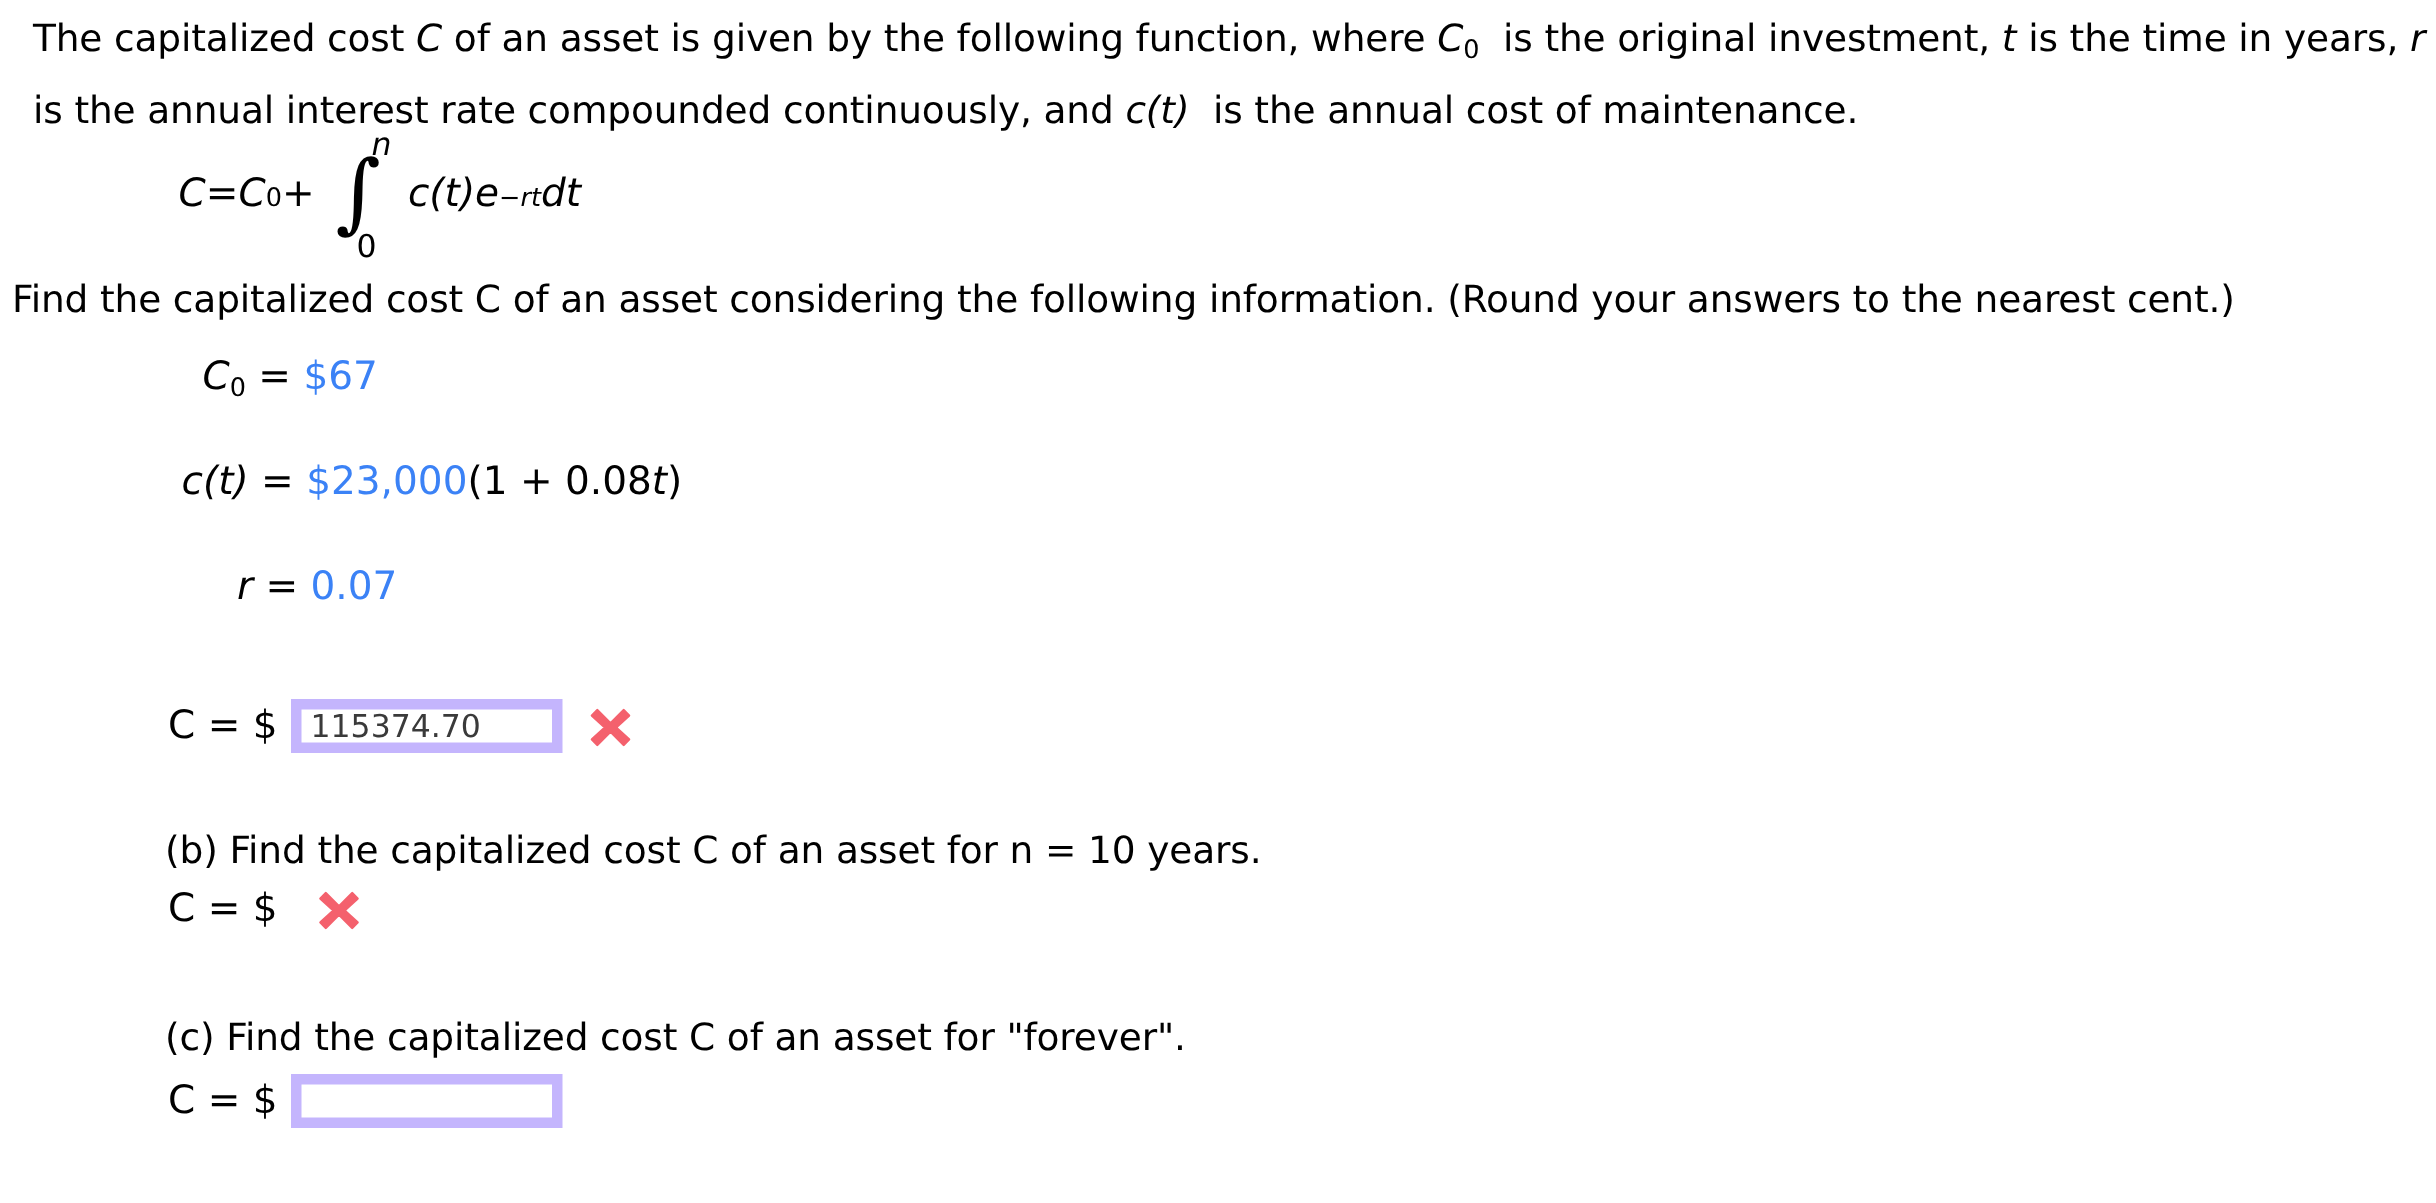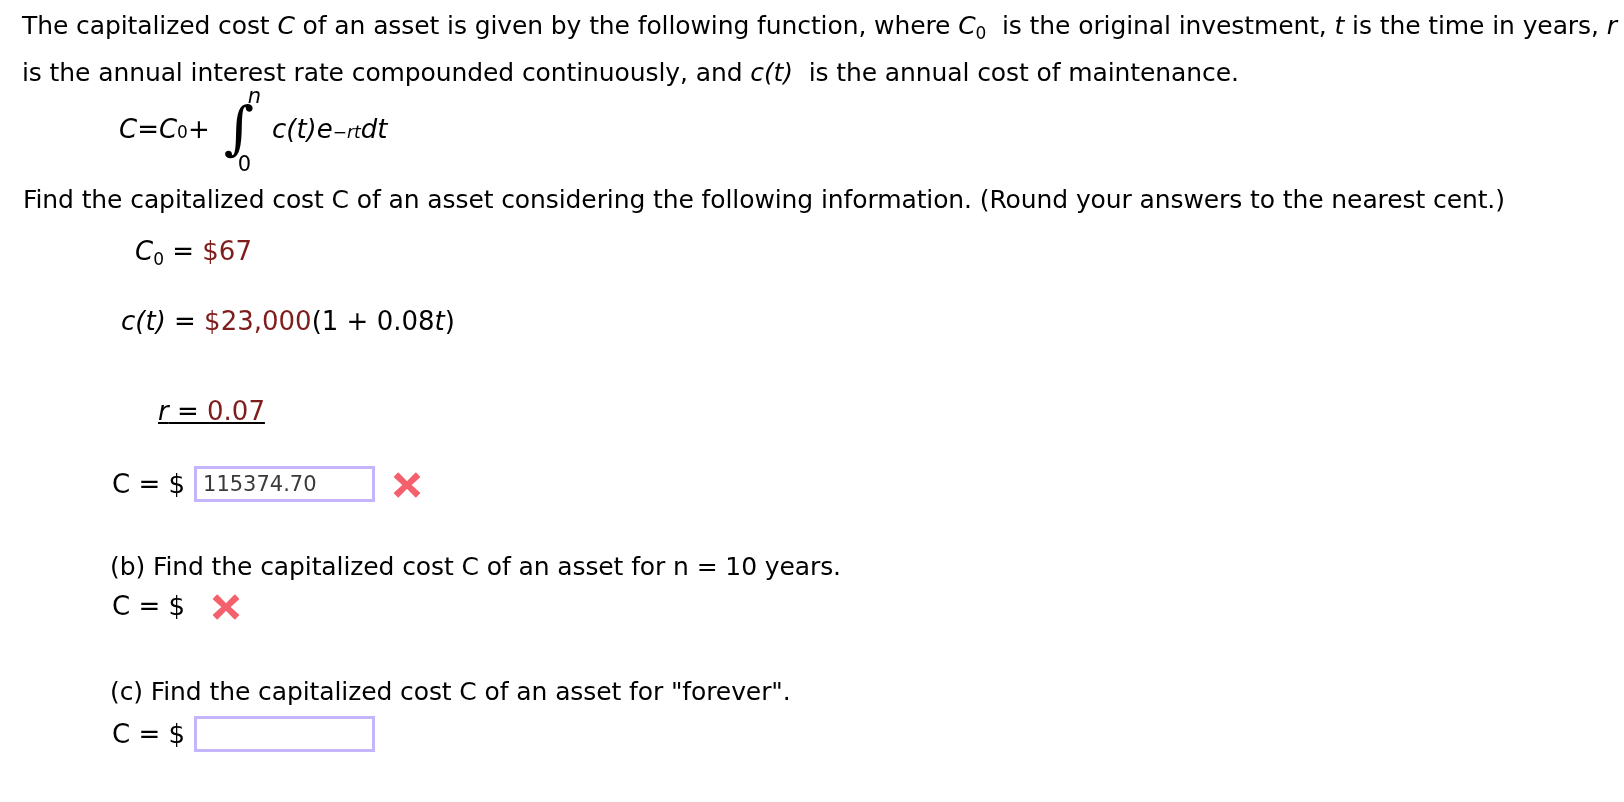--- a/index.html
+++ b/index.html
@@ -99,7 +99,7 @@
   
   .find-line {
     position: absolute;
-    left: 23px;
+    left: 8px;
     top: 185px;
     font-size: 25px;
     letter-spacing: -0.1px;

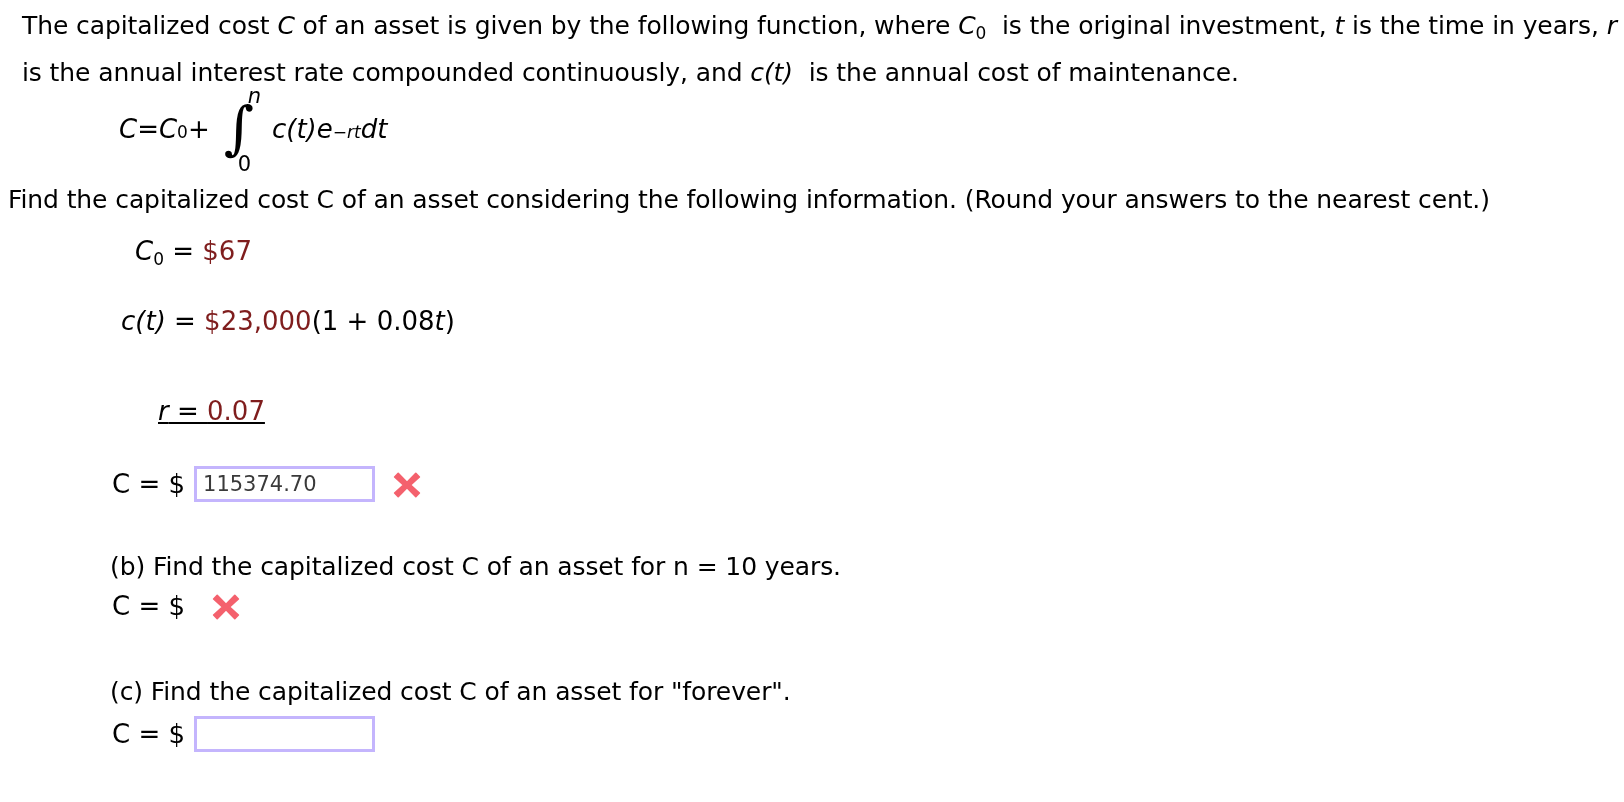--- a/index.html
+++ b/index.html
@@ -113,7 +113,7 @@
     white-space: nowrap;
   }
   .given .lbl { font-style: italic; }
-  .red { color: #7f1d1d; }
+  .red { color: #3b82f6; }
   .g-c0 { left: 135px; top: 236px; }
   .g-ct { left: 121px; top: 306px; }
   .g-r  { left: 158px; top: 396px; text-decoration: underline; }

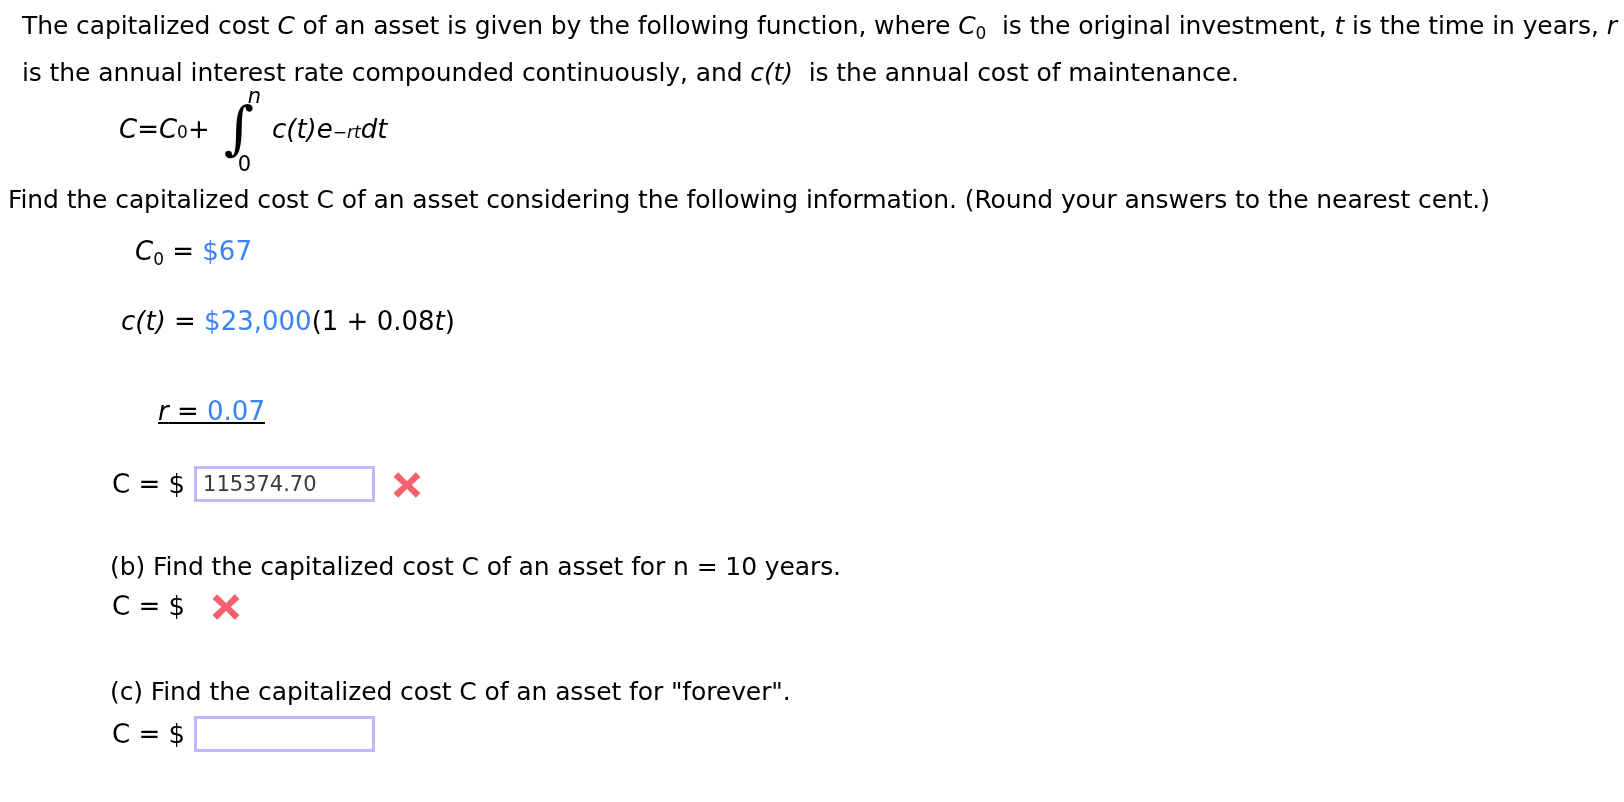--- a/index.html
+++ b/index.html
@@ -116,7 +116,7 @@
   .red { color: #3b82f6; }
   .g-c0 { left: 135px; top: 236px; }
   .g-ct { left: 121px; top: 306px; }
-  .g-r  { left: 158px; top: 396px; text-decoration: underline; }
+  .g-r  { left: 158px; top: 376px; }
 
   
   .part {

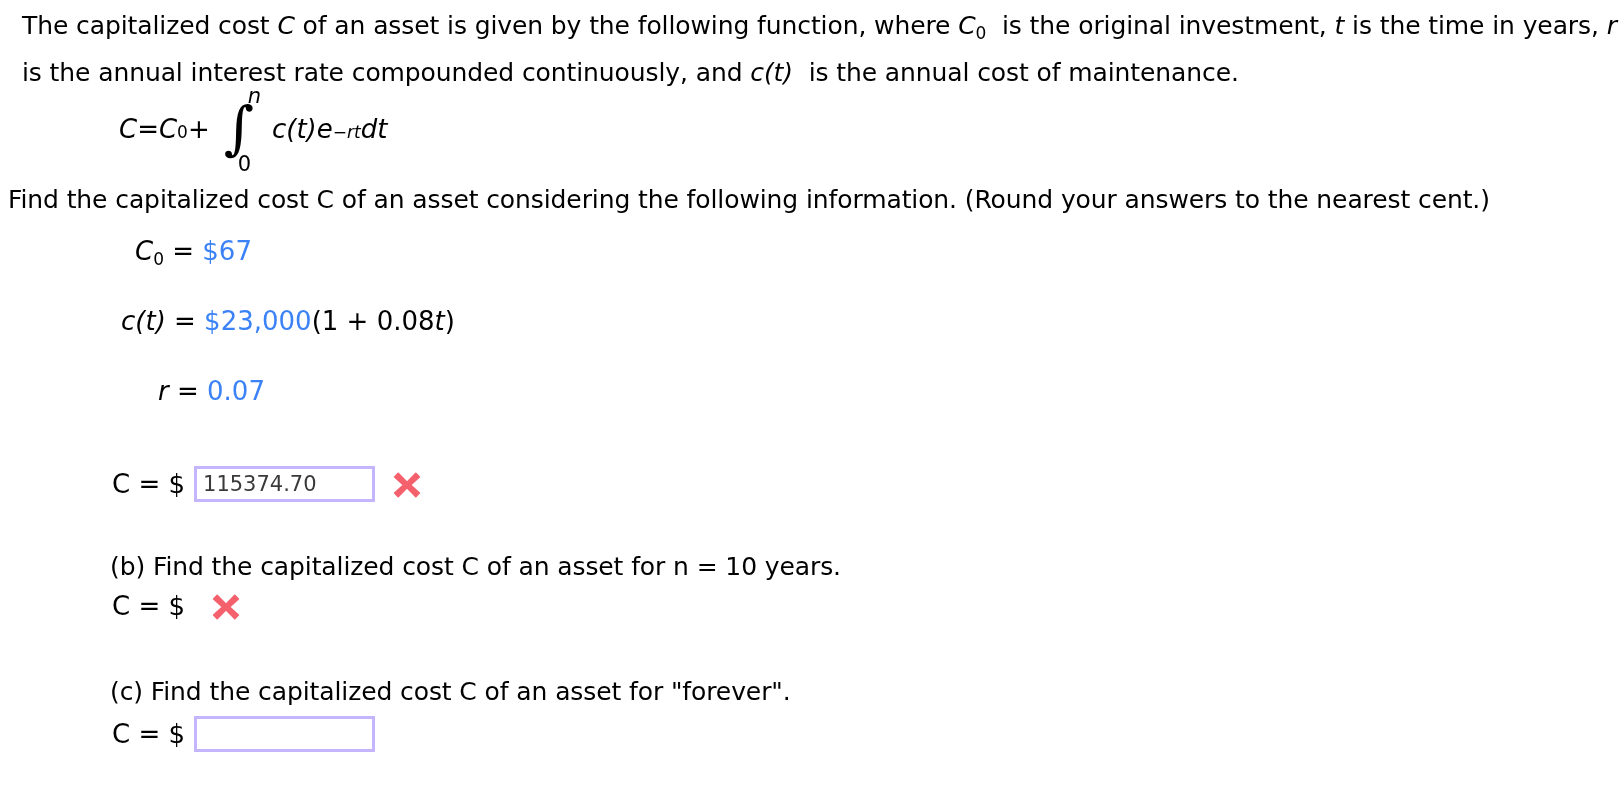--- a/index.html
+++ b/index.html
@@ -150,7 +150,7 @@
     width: 181px;
     height: 36px;
     box-sizing: border-box;
-    border: 3px solid #c4b5fd;
+    border: 7px solid #c4b5fd;
     background: #ffffff;
     font-family: "DejaVu Sans", sans-serif;
     font-size: 21px;

